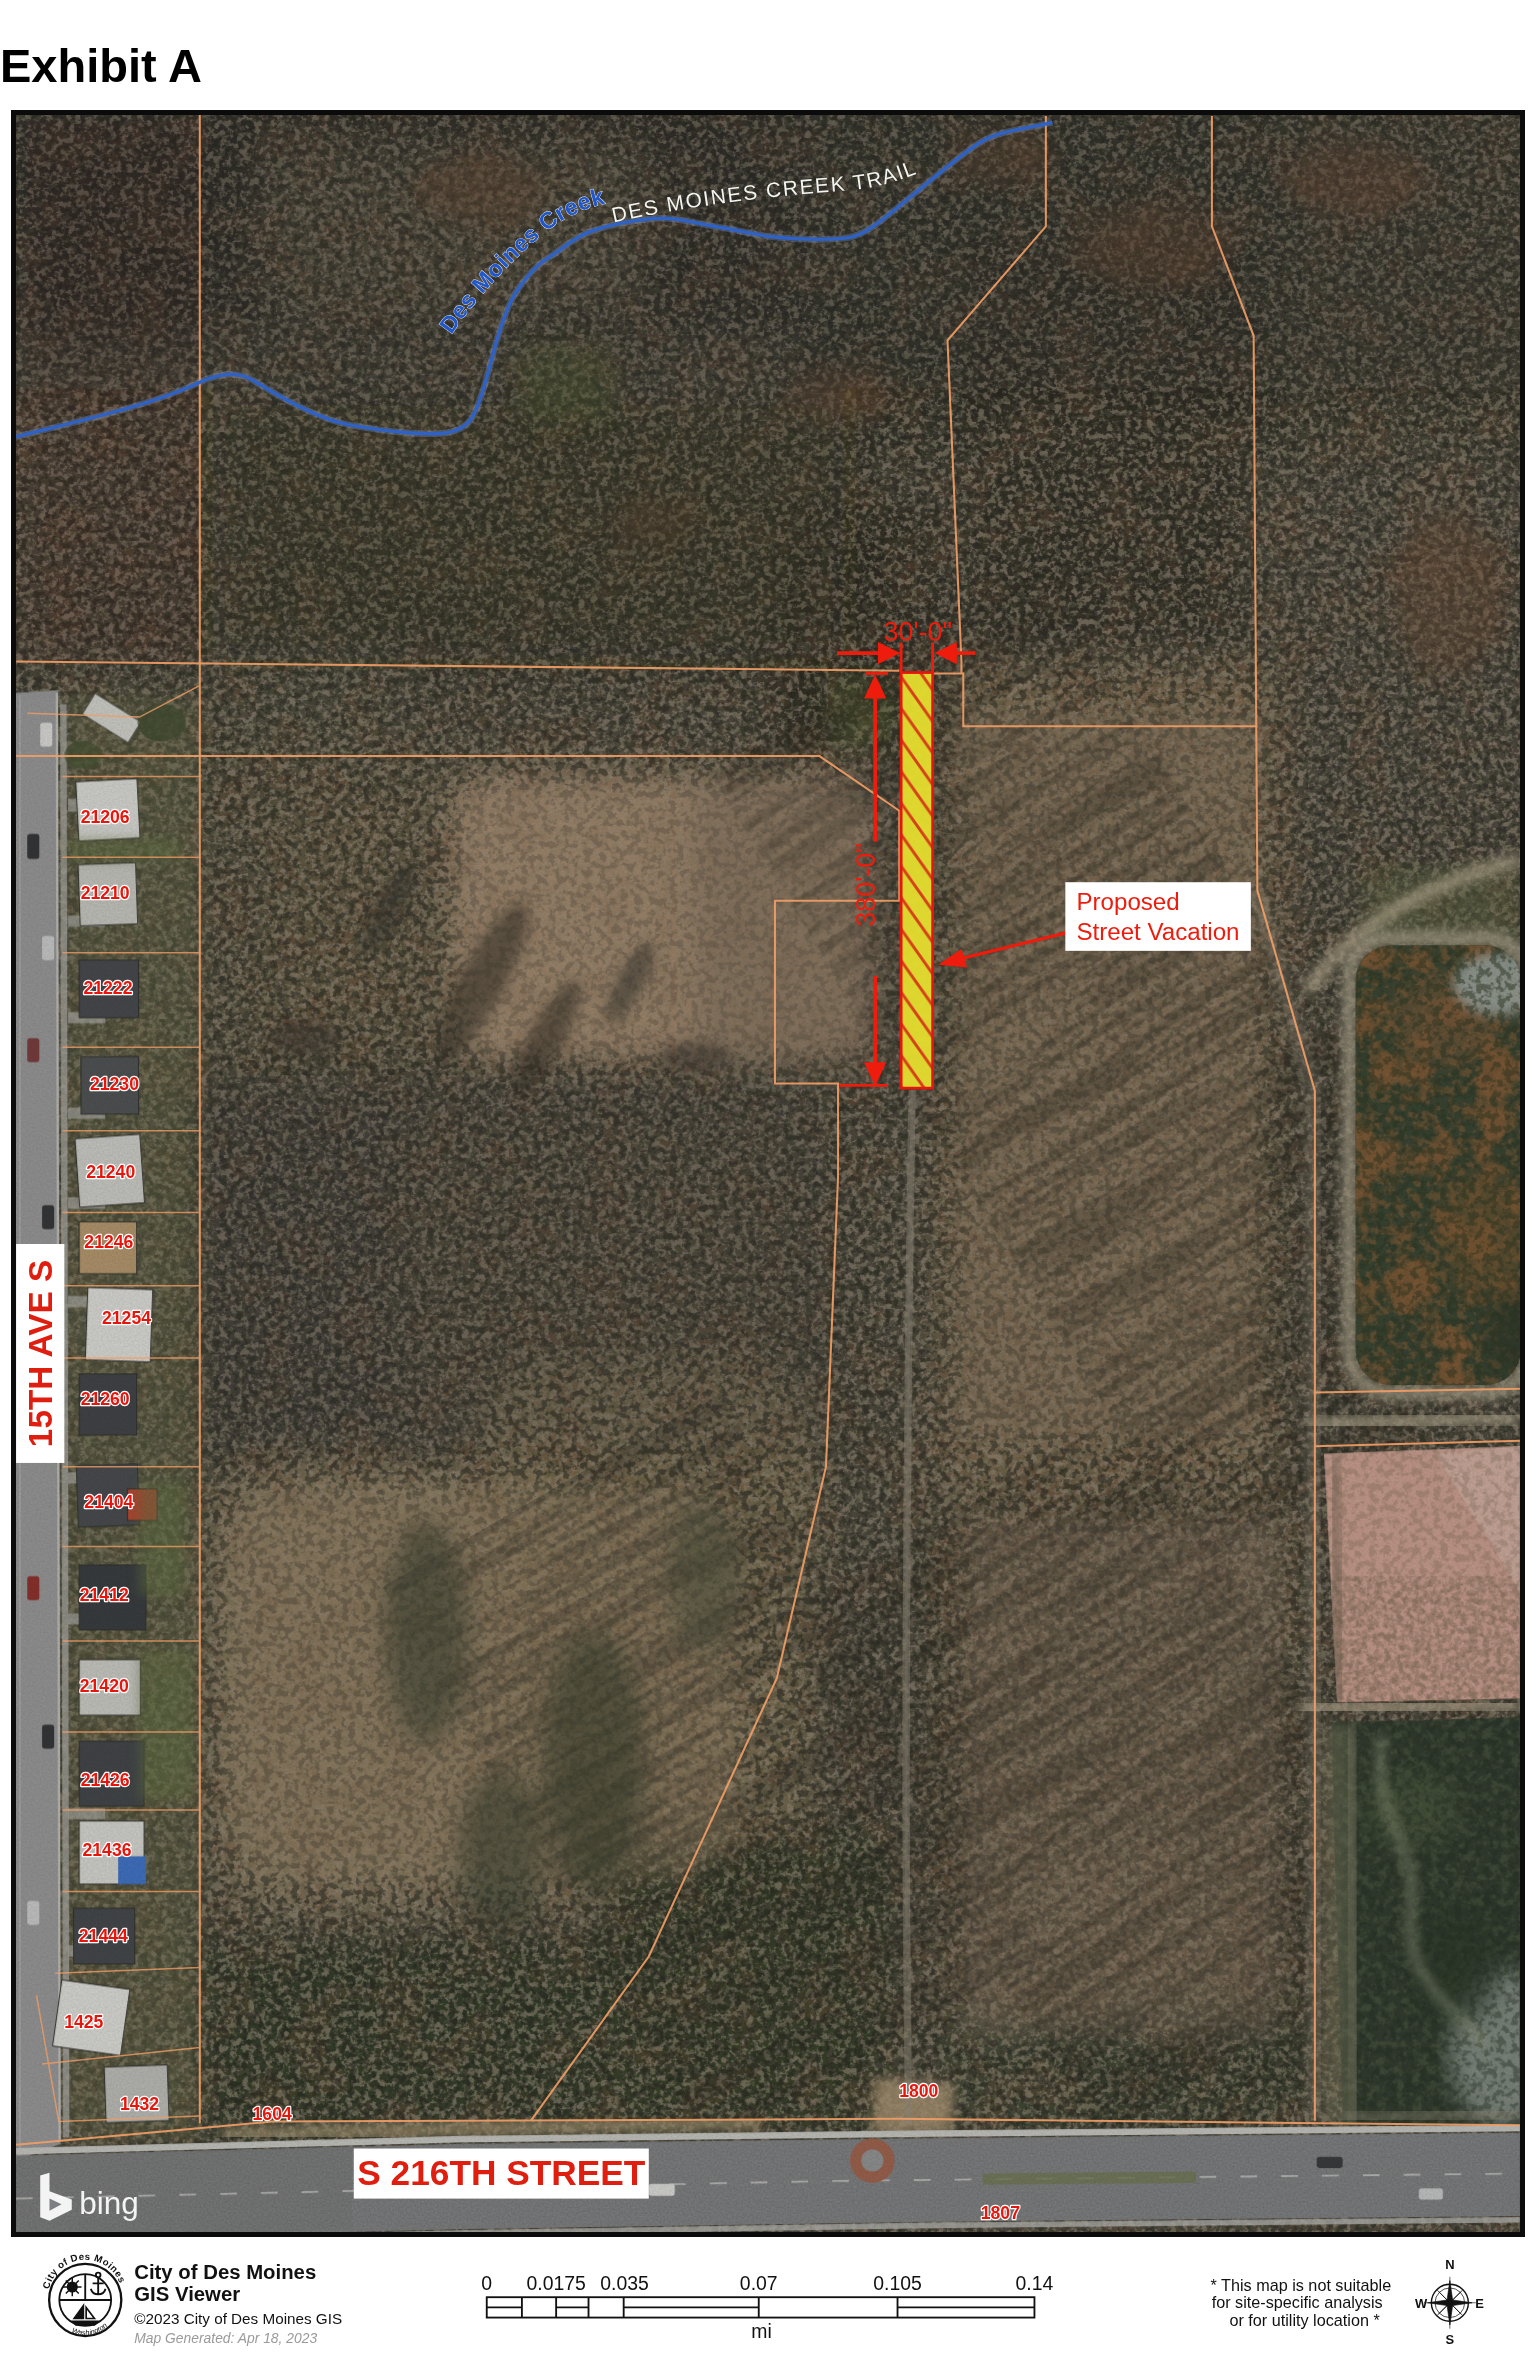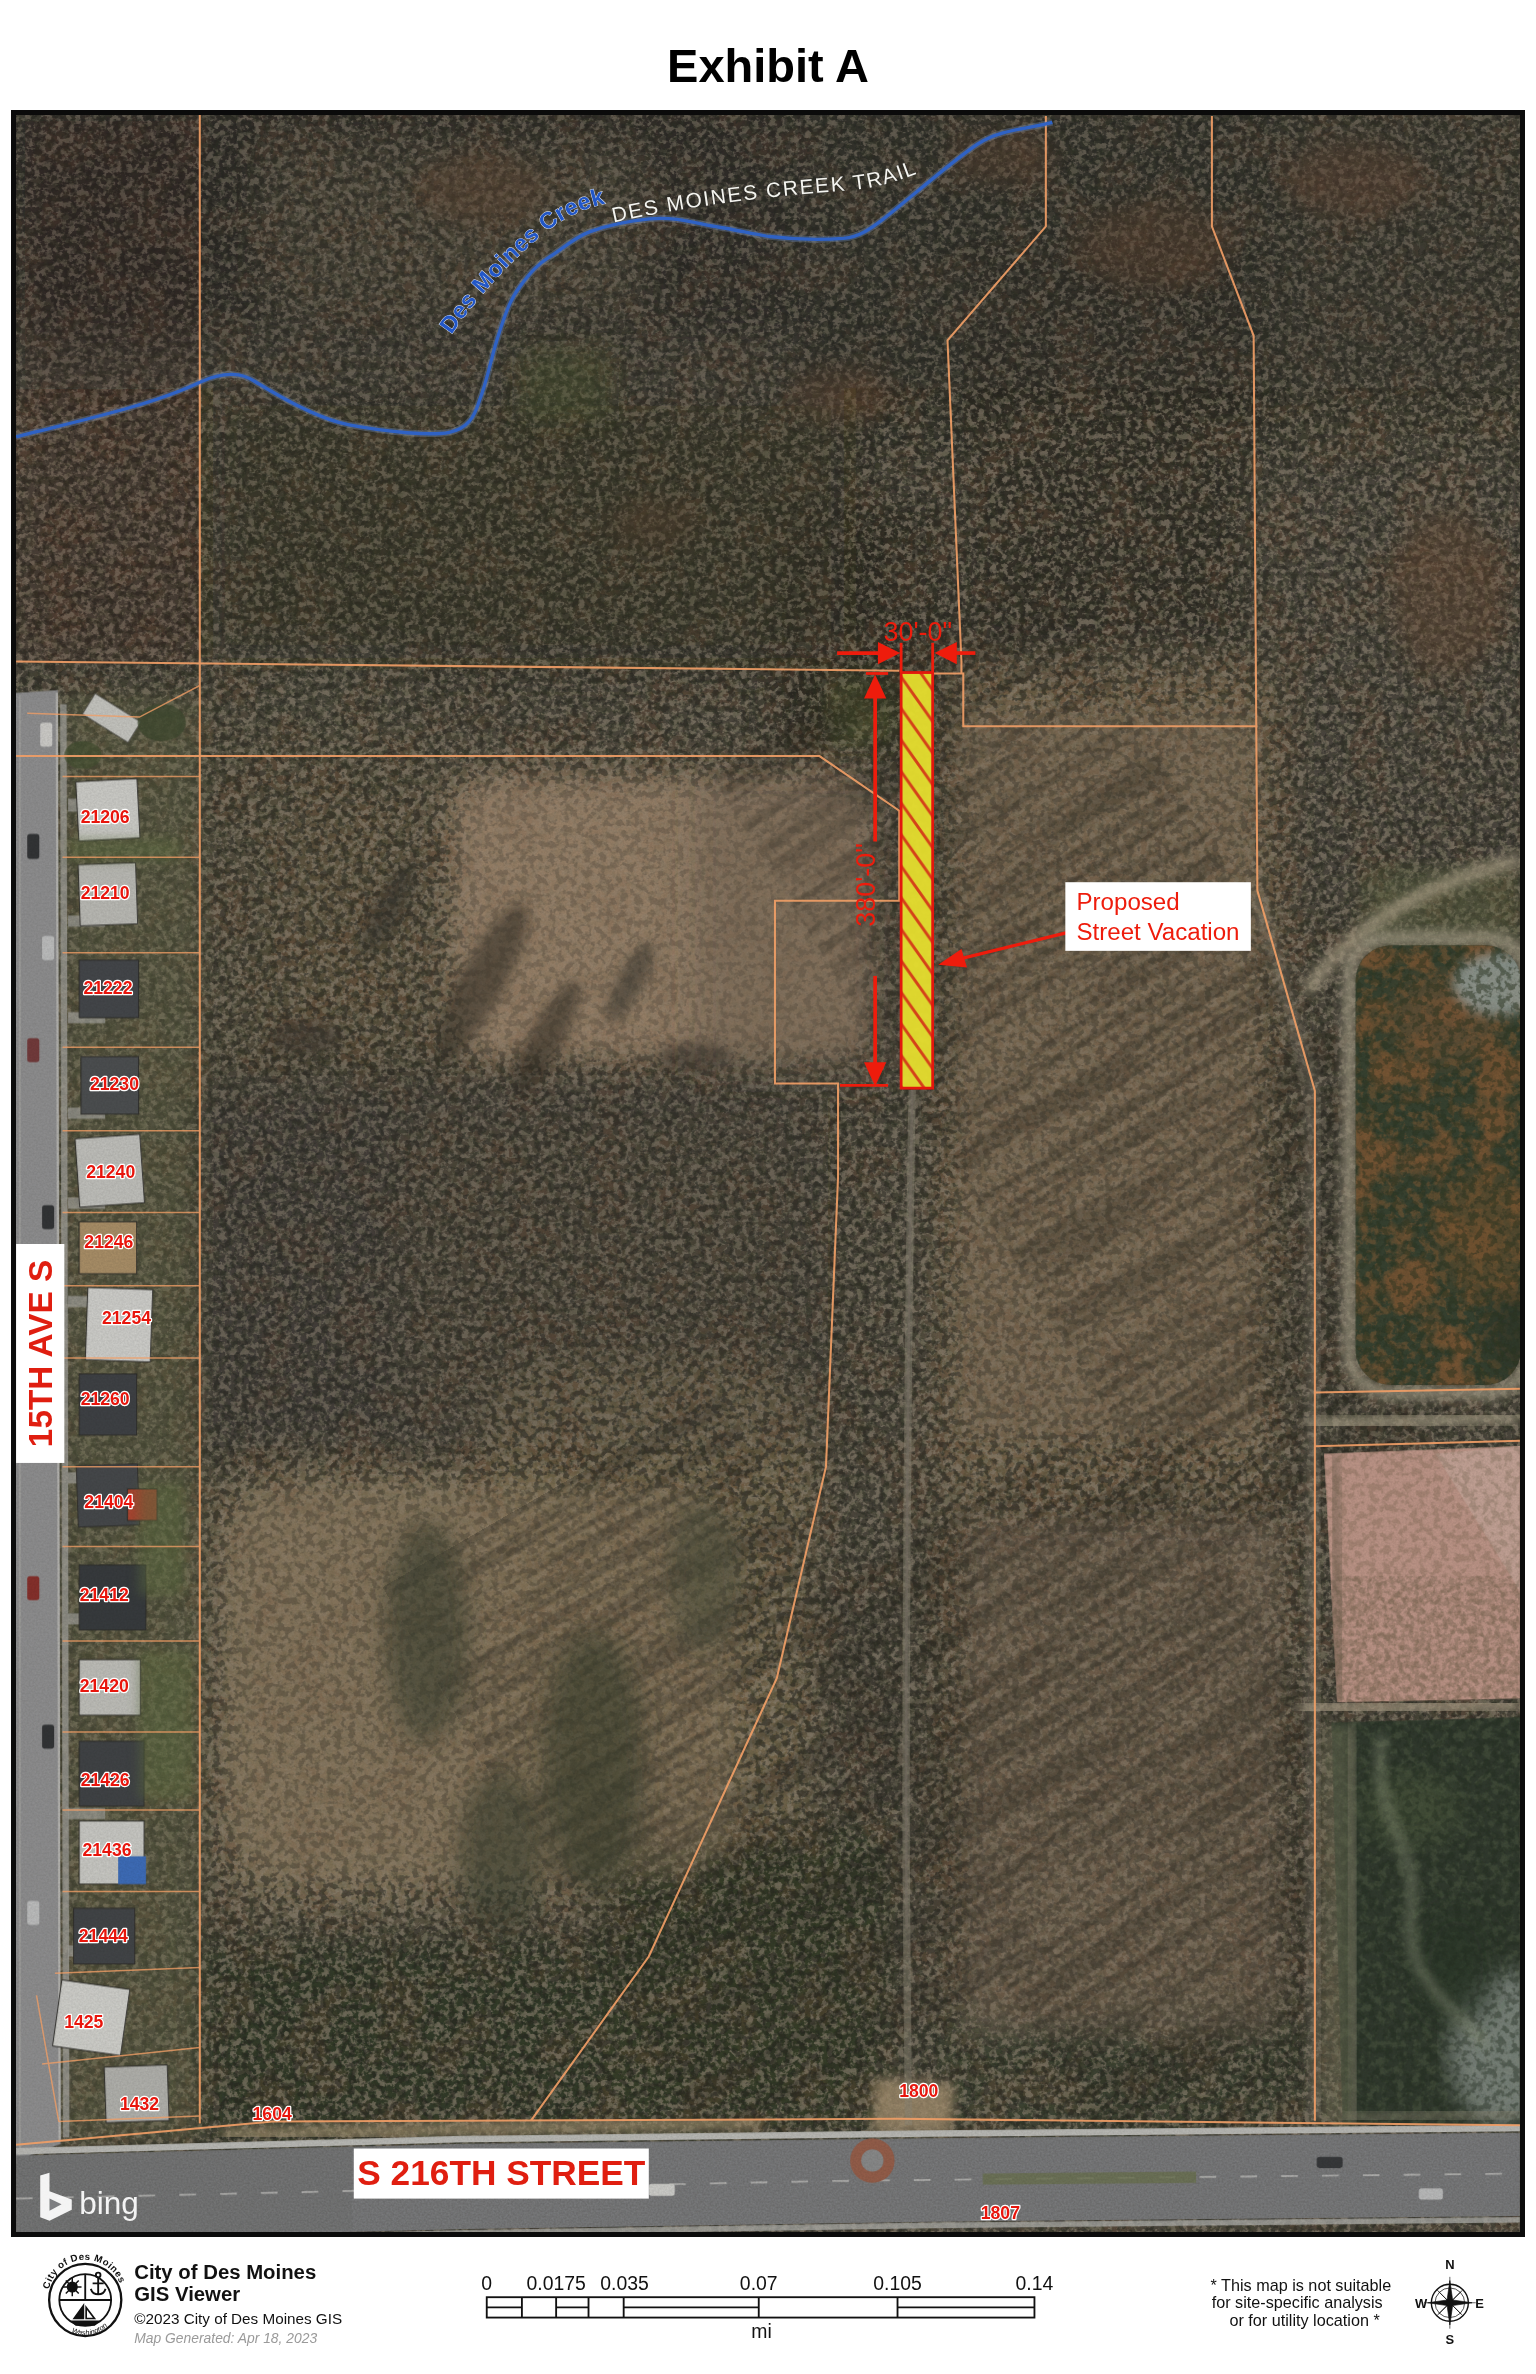--- a/index.html
+++ b/index.html
@@ -5,7 +5,7 @@
 html,body{margin:0;padding:0;background:#ffffff;}
 body{width:1536px;height:2375px;position:relative;overflow:hidden;
      font-family:"Liberation Sans", sans-serif;}
-.title{position:absolute;left:0;top:42px;width:1536px;text-align:center;
+.title{position:absolute;left:0;top:42px;width:1536px;
        font-size:47px;line-height:47px;font-weight:bold;color:#000;}
 .map{position:absolute;left:11px;top:110px;width:1504px;height:2117px;
      border:5.6px solid #0b0b0b;background:#3e3a30;}

